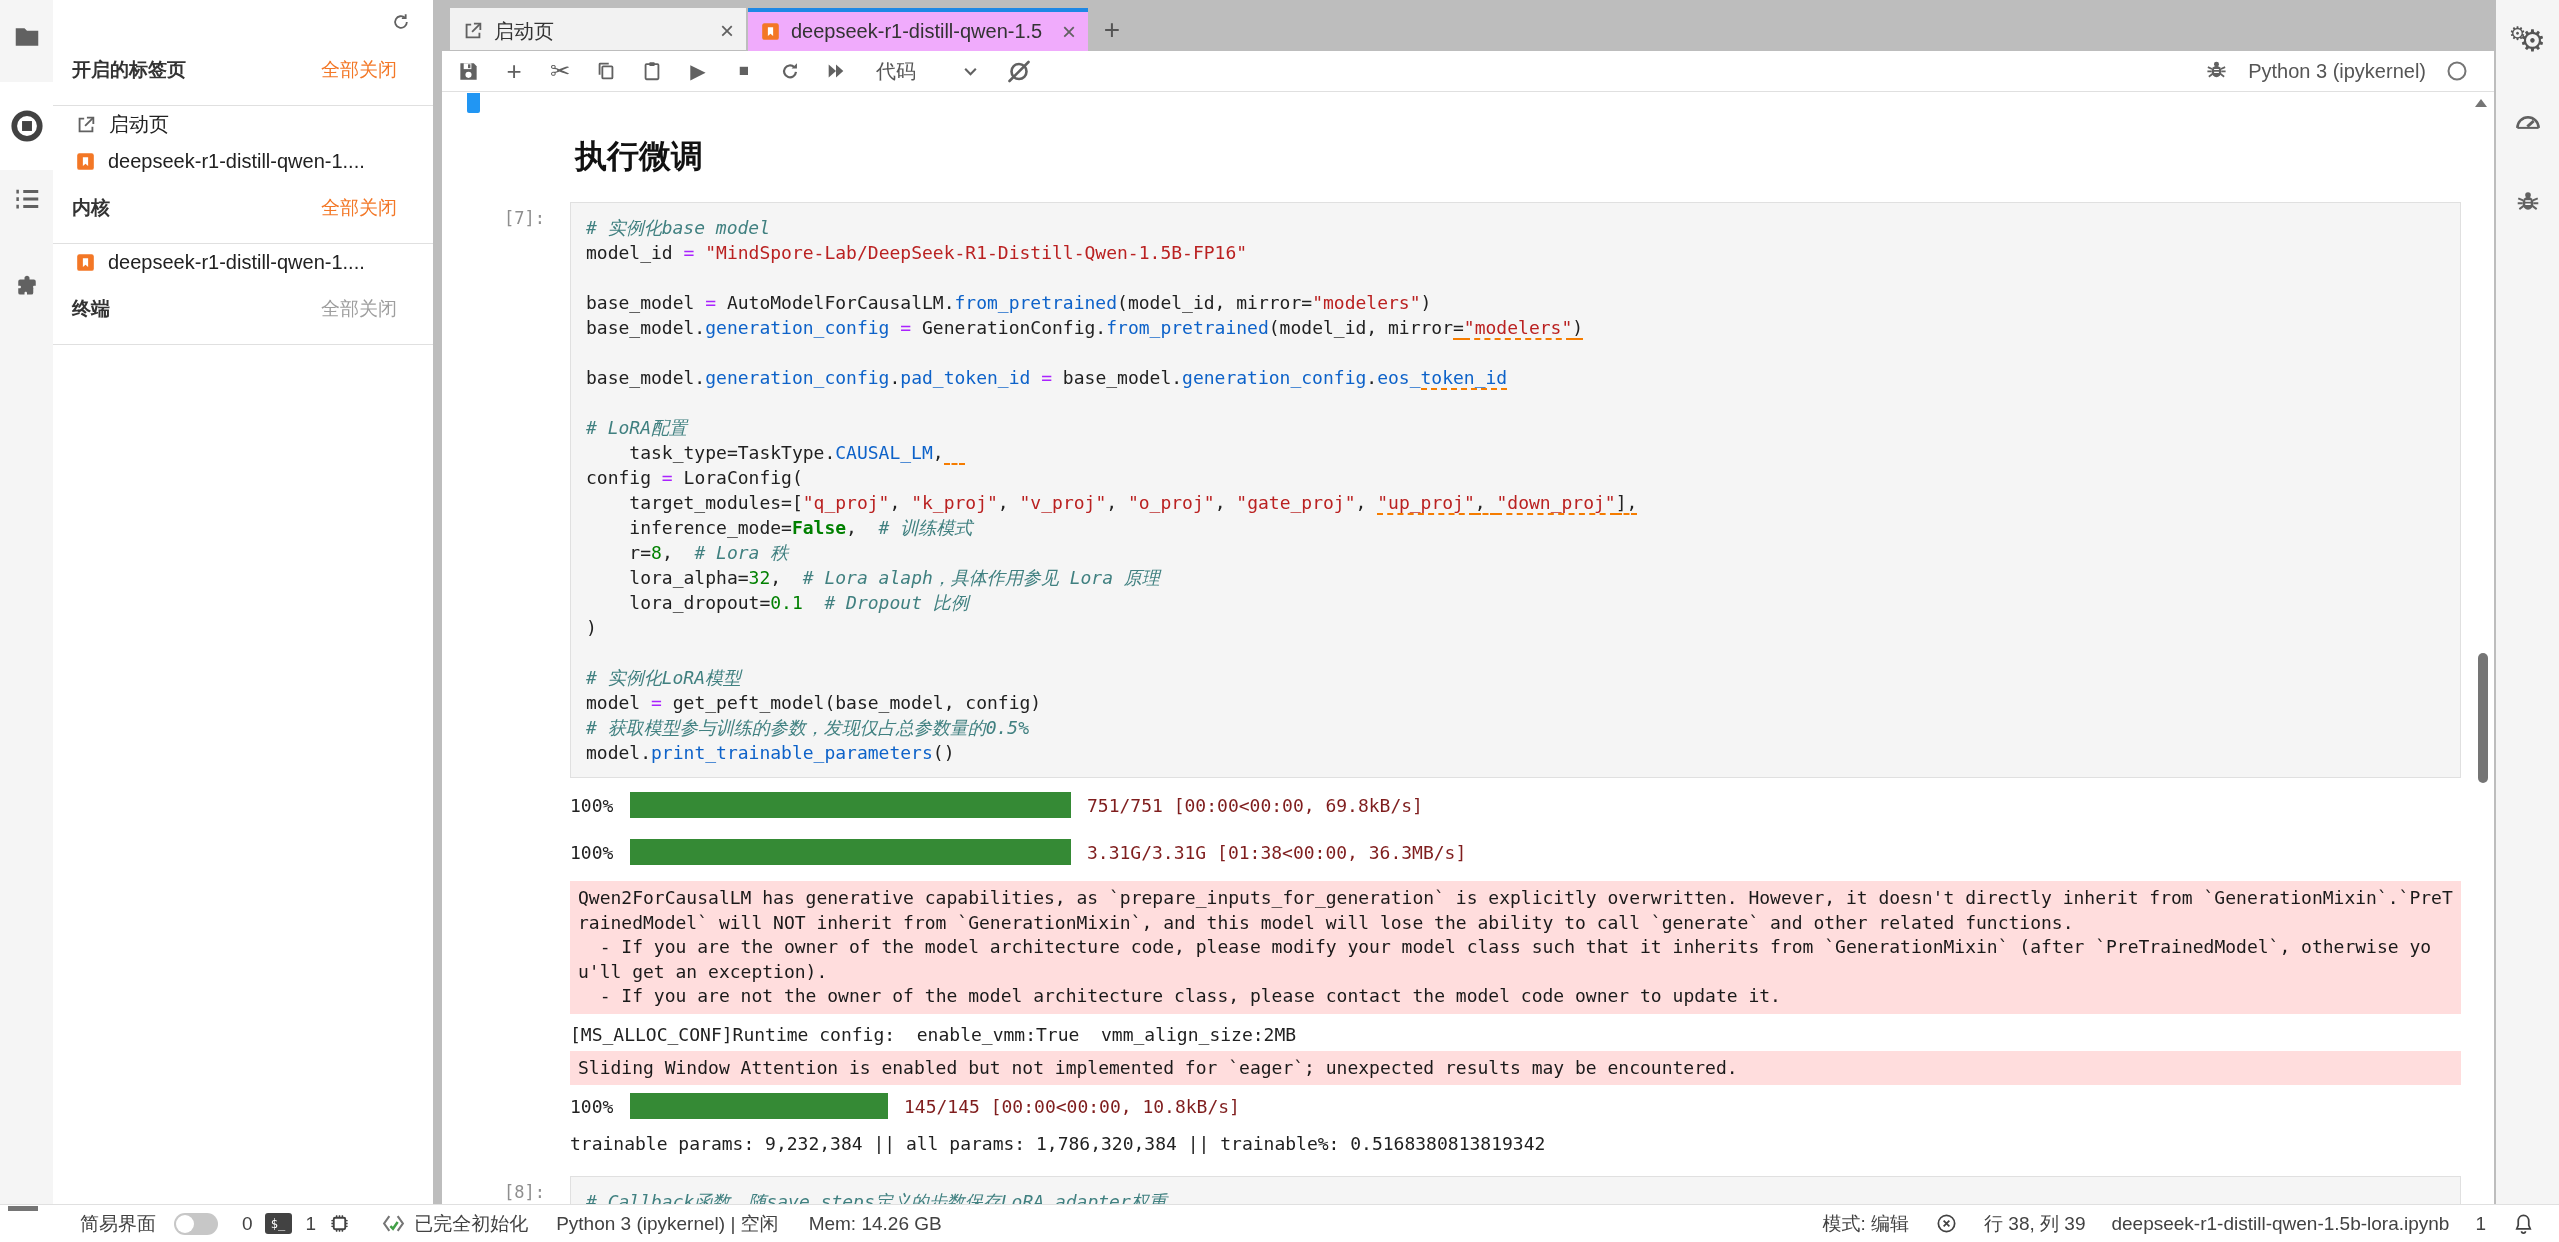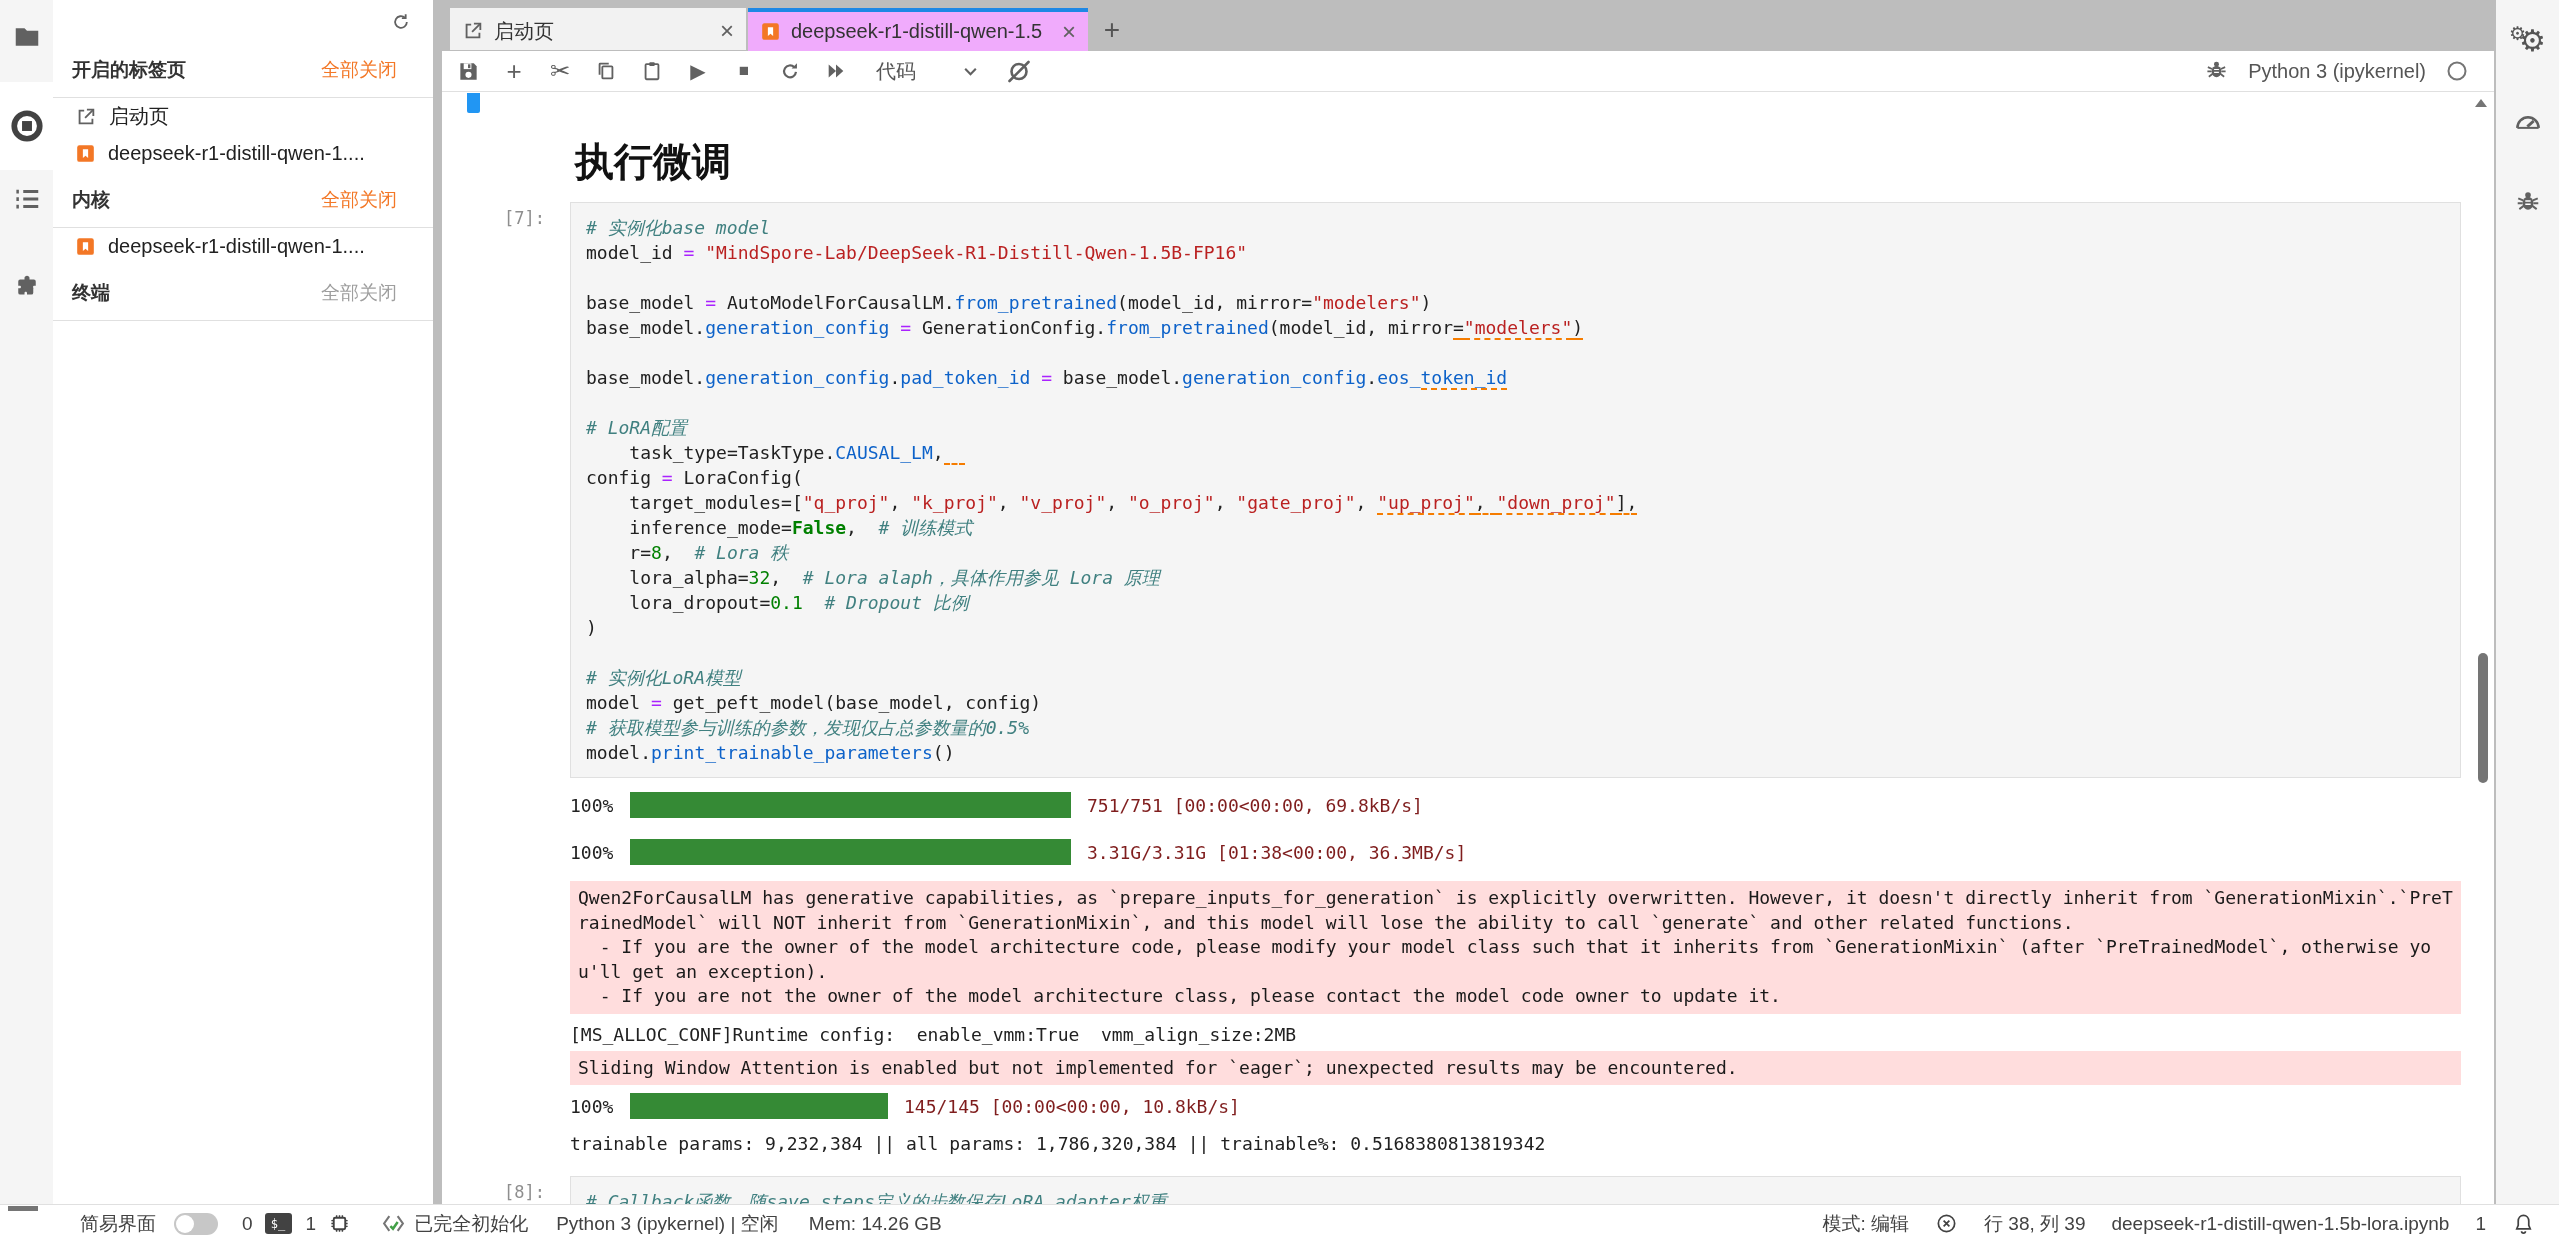--- a/index.html
+++ b/index.html
@@ -18,7 +18,7 @@
   #sidebar-sections{position:absolute;top:52px;left:0;right:0;}
   .sb-section{margin-bottom:10px;}
   .sb-header{height:36px;display:flex;align-items:center;justify-content:space-between;
-             padding:0 36px 9px 19px;border-bottom:1px solid #e0e0e0;}
+             padding:0 36px 17px 19px;border-bottom:1px solid #e0e0e0;}
   .sb-title{font-size:19px;font-weight:bold;color:#333;}
   .sb-action{font-size:19px;color:#f37726;cursor:pointer;}
   .sb-action.disabled{color:#9e9e9e;cursor:default;}

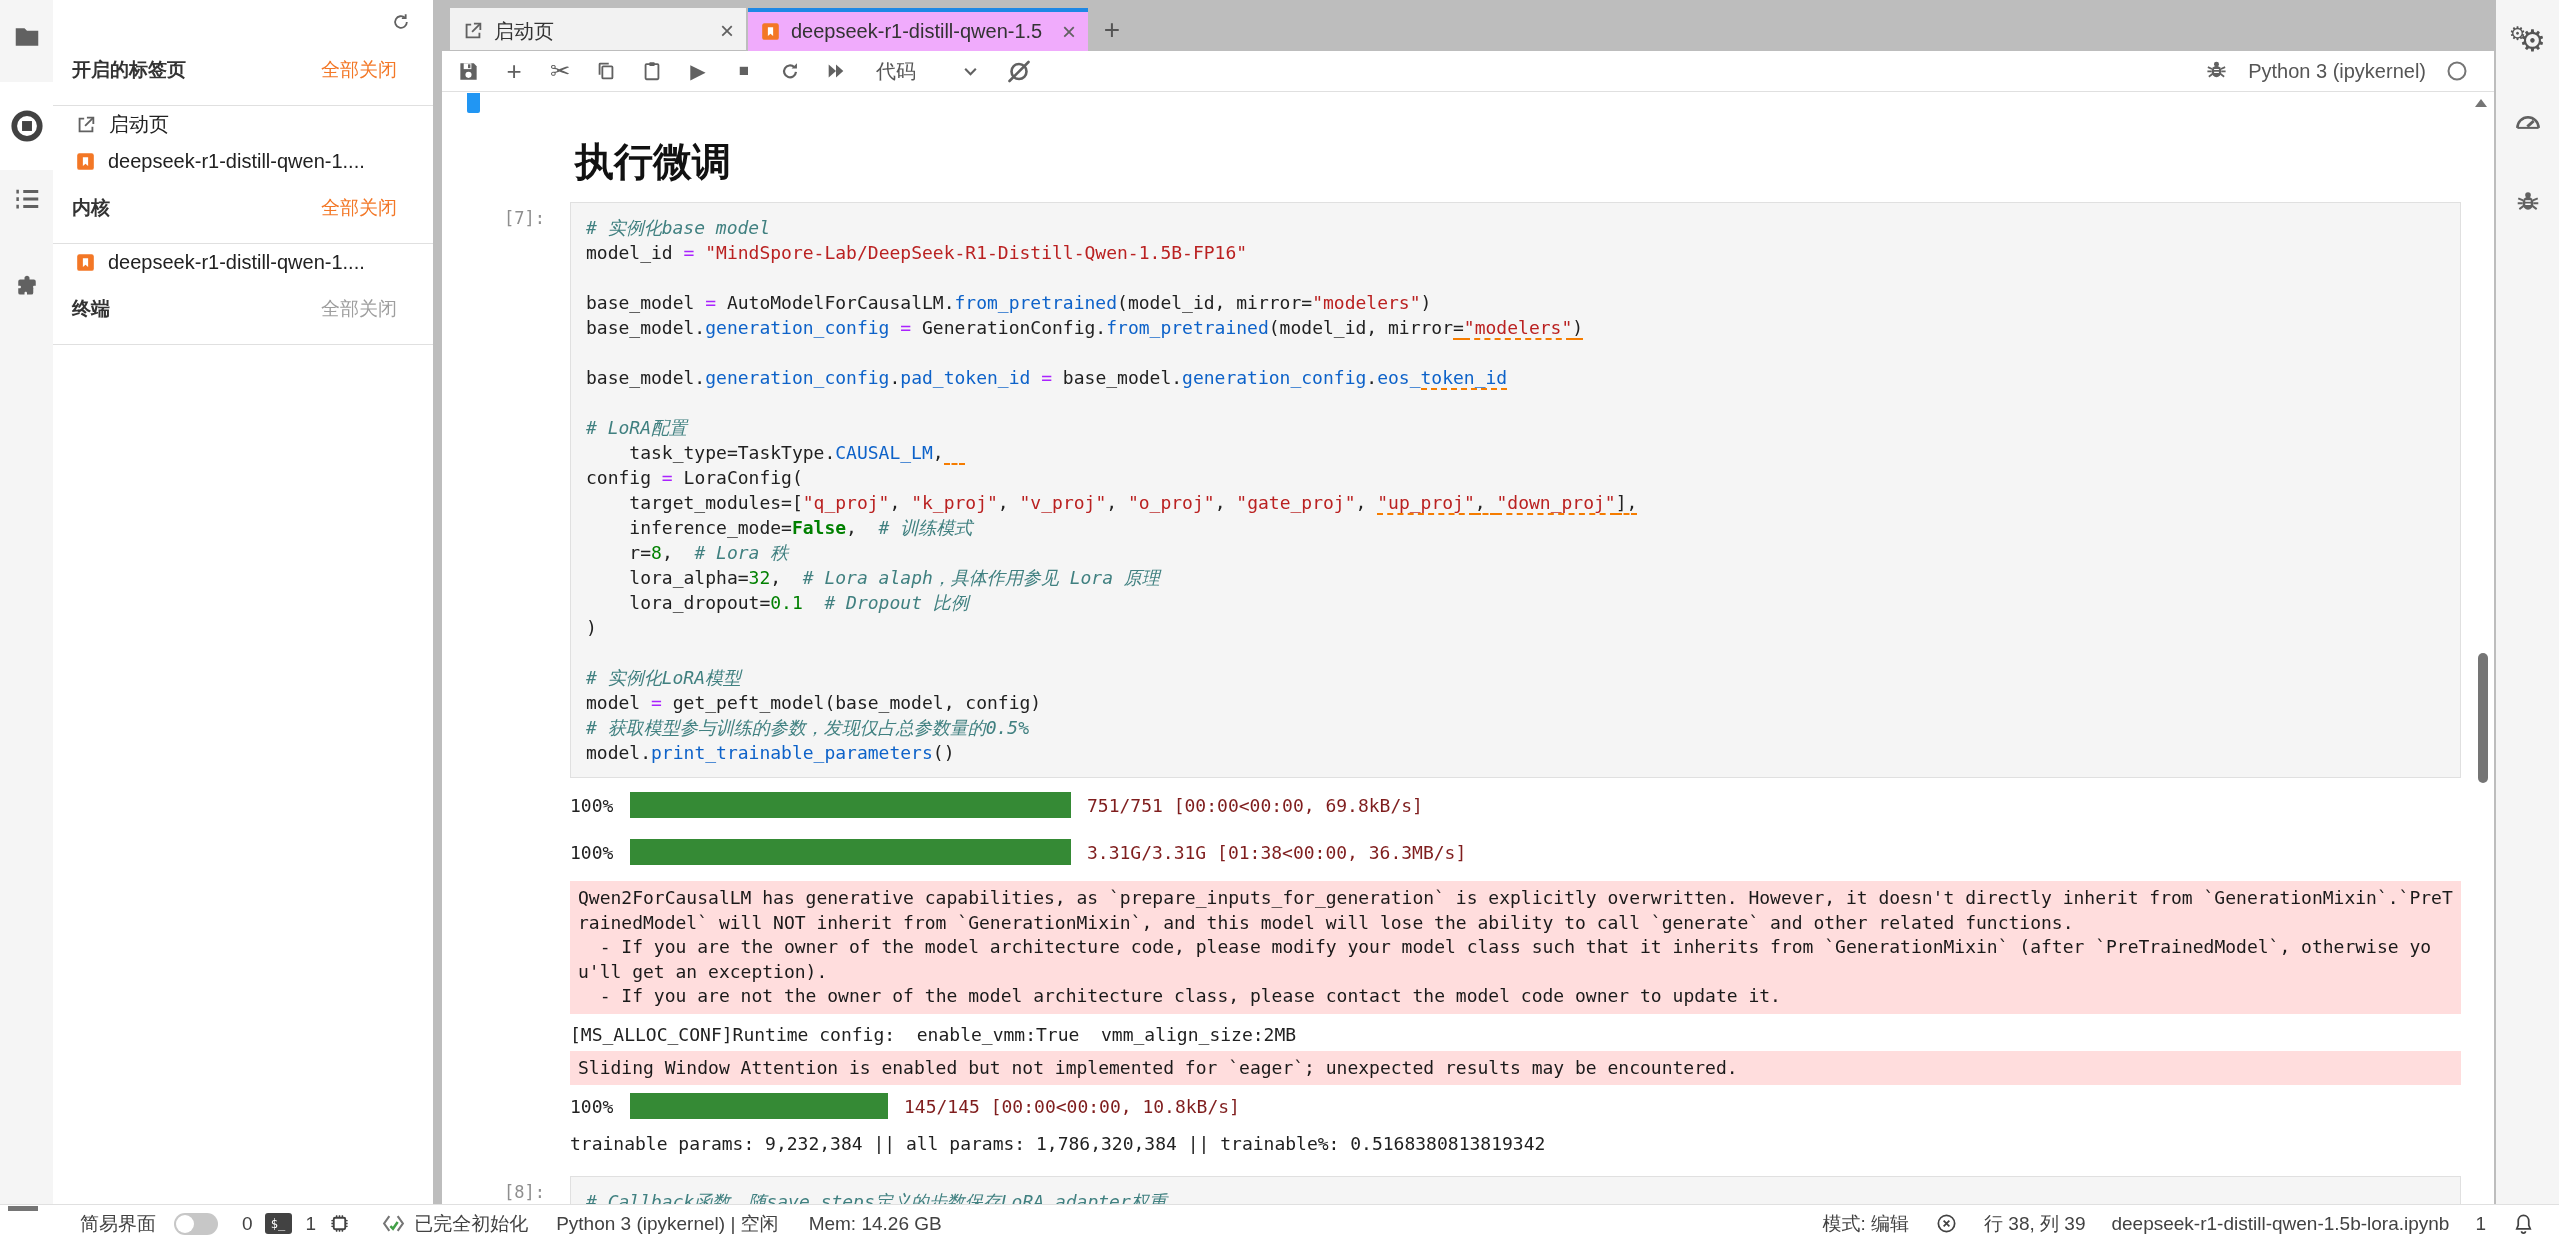--- a/index.html
+++ b/index.html
@@ -53,7 +53,7 @@
   #content{position:absolute;left:0;top:93px;width:2052px;height:1111px;overflow:hidden;background:#fff;}
   #cell-indicator{position:absolute;left:25px;top:-7px;width:13px;height:27px;background:#2196f3;border-radius:2px;}
   #clipped-line{position:absolute;left:133px;top:-11px;font-size:18px;color:#333;white-space:nowrap;}
-  #nb-heading{margin:42px 0 0 133px;height:40px;font-size:39px;font-weight:bold;color:#111;}
+  #nb-heading{margin:42px 0 0 133px;height:40px;font-size:32px;font-weight:bold;color:#111;}
   .cell-row{display:flex;margin-top:27px;}
   .gutter{width:128px;flex:none;text-align:right;padding:6px 25px 0 0;box-sizing:border-box;
           font-size:17px;color:#8e8e8e;}

